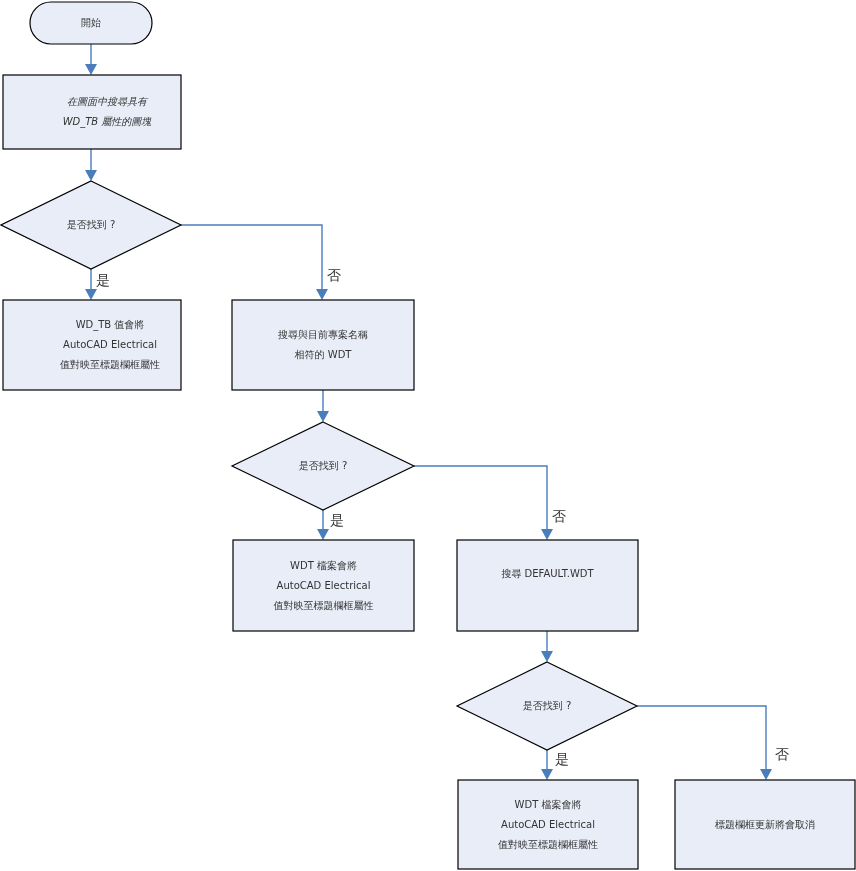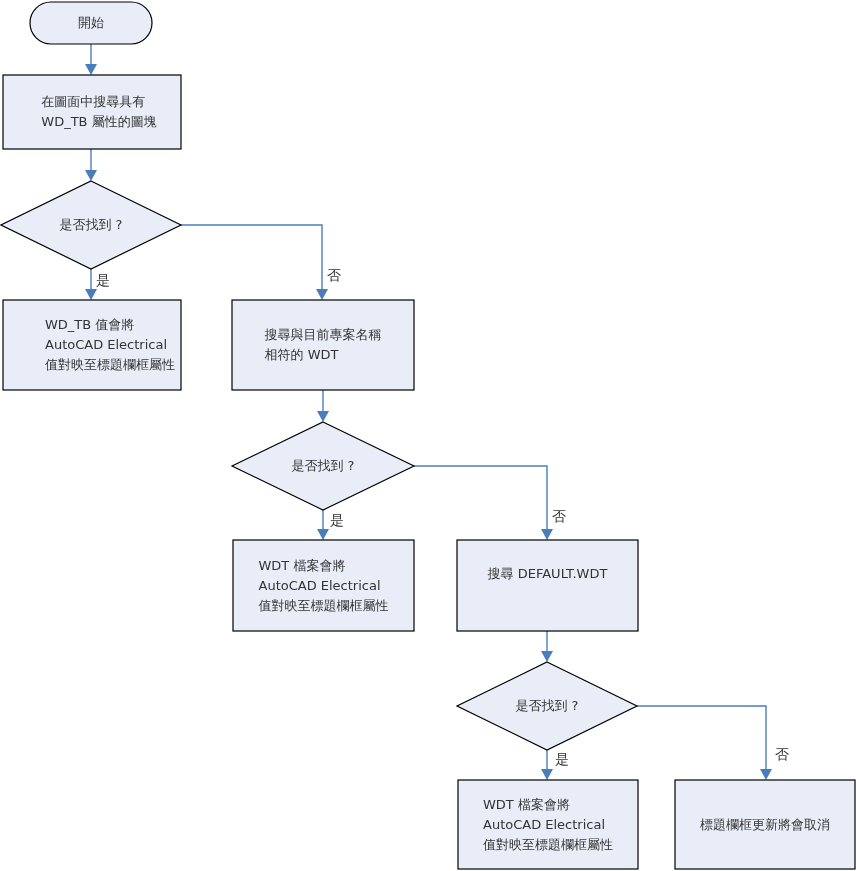--- a/index.html
+++ b/index.html
@@ -27,8 +27,9 @@
     display: flex;
     align-items: center;
     justify-content: center;
+    text-align: center;
     white-space: pre-line;
-    font-size: 13px;
+    font-size: 10px;
     line-height: 20px;
     color: var(--text);
   }

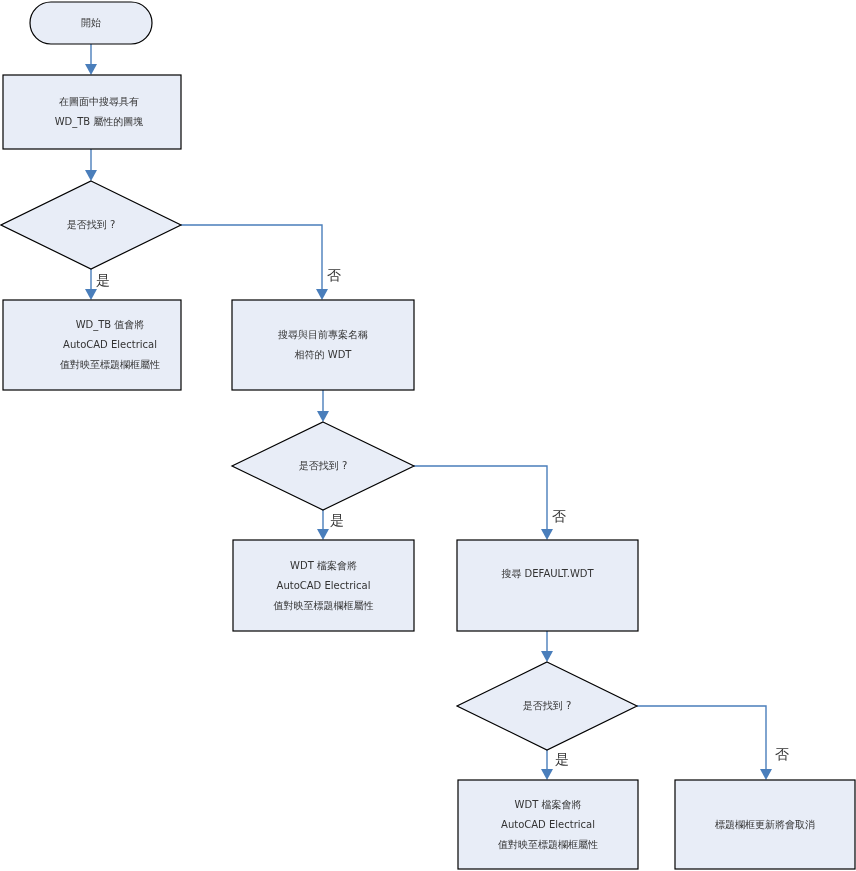--- a/index.html
+++ b/index.html
@@ -92,7 +92,7 @@
 
   <div class="node-text" style="left:30px; top:2px; width:122px; height:42px;">開始</div>
 
-  <div class="node-text" style="left:3px; top:75px; width:192px; height:74px;">在圖面中搜尋具有
+  <div class="node-text" style="left:11px; top:75px; width:192px; height:74px;font-style:italic;">在圖面中搜尋具有
 WD_TB 屬性的圖塊</div>
 
   <div class="node-text" style="left:1px; top:181px; width:180px; height:88px;">是否找到 ?</div>

